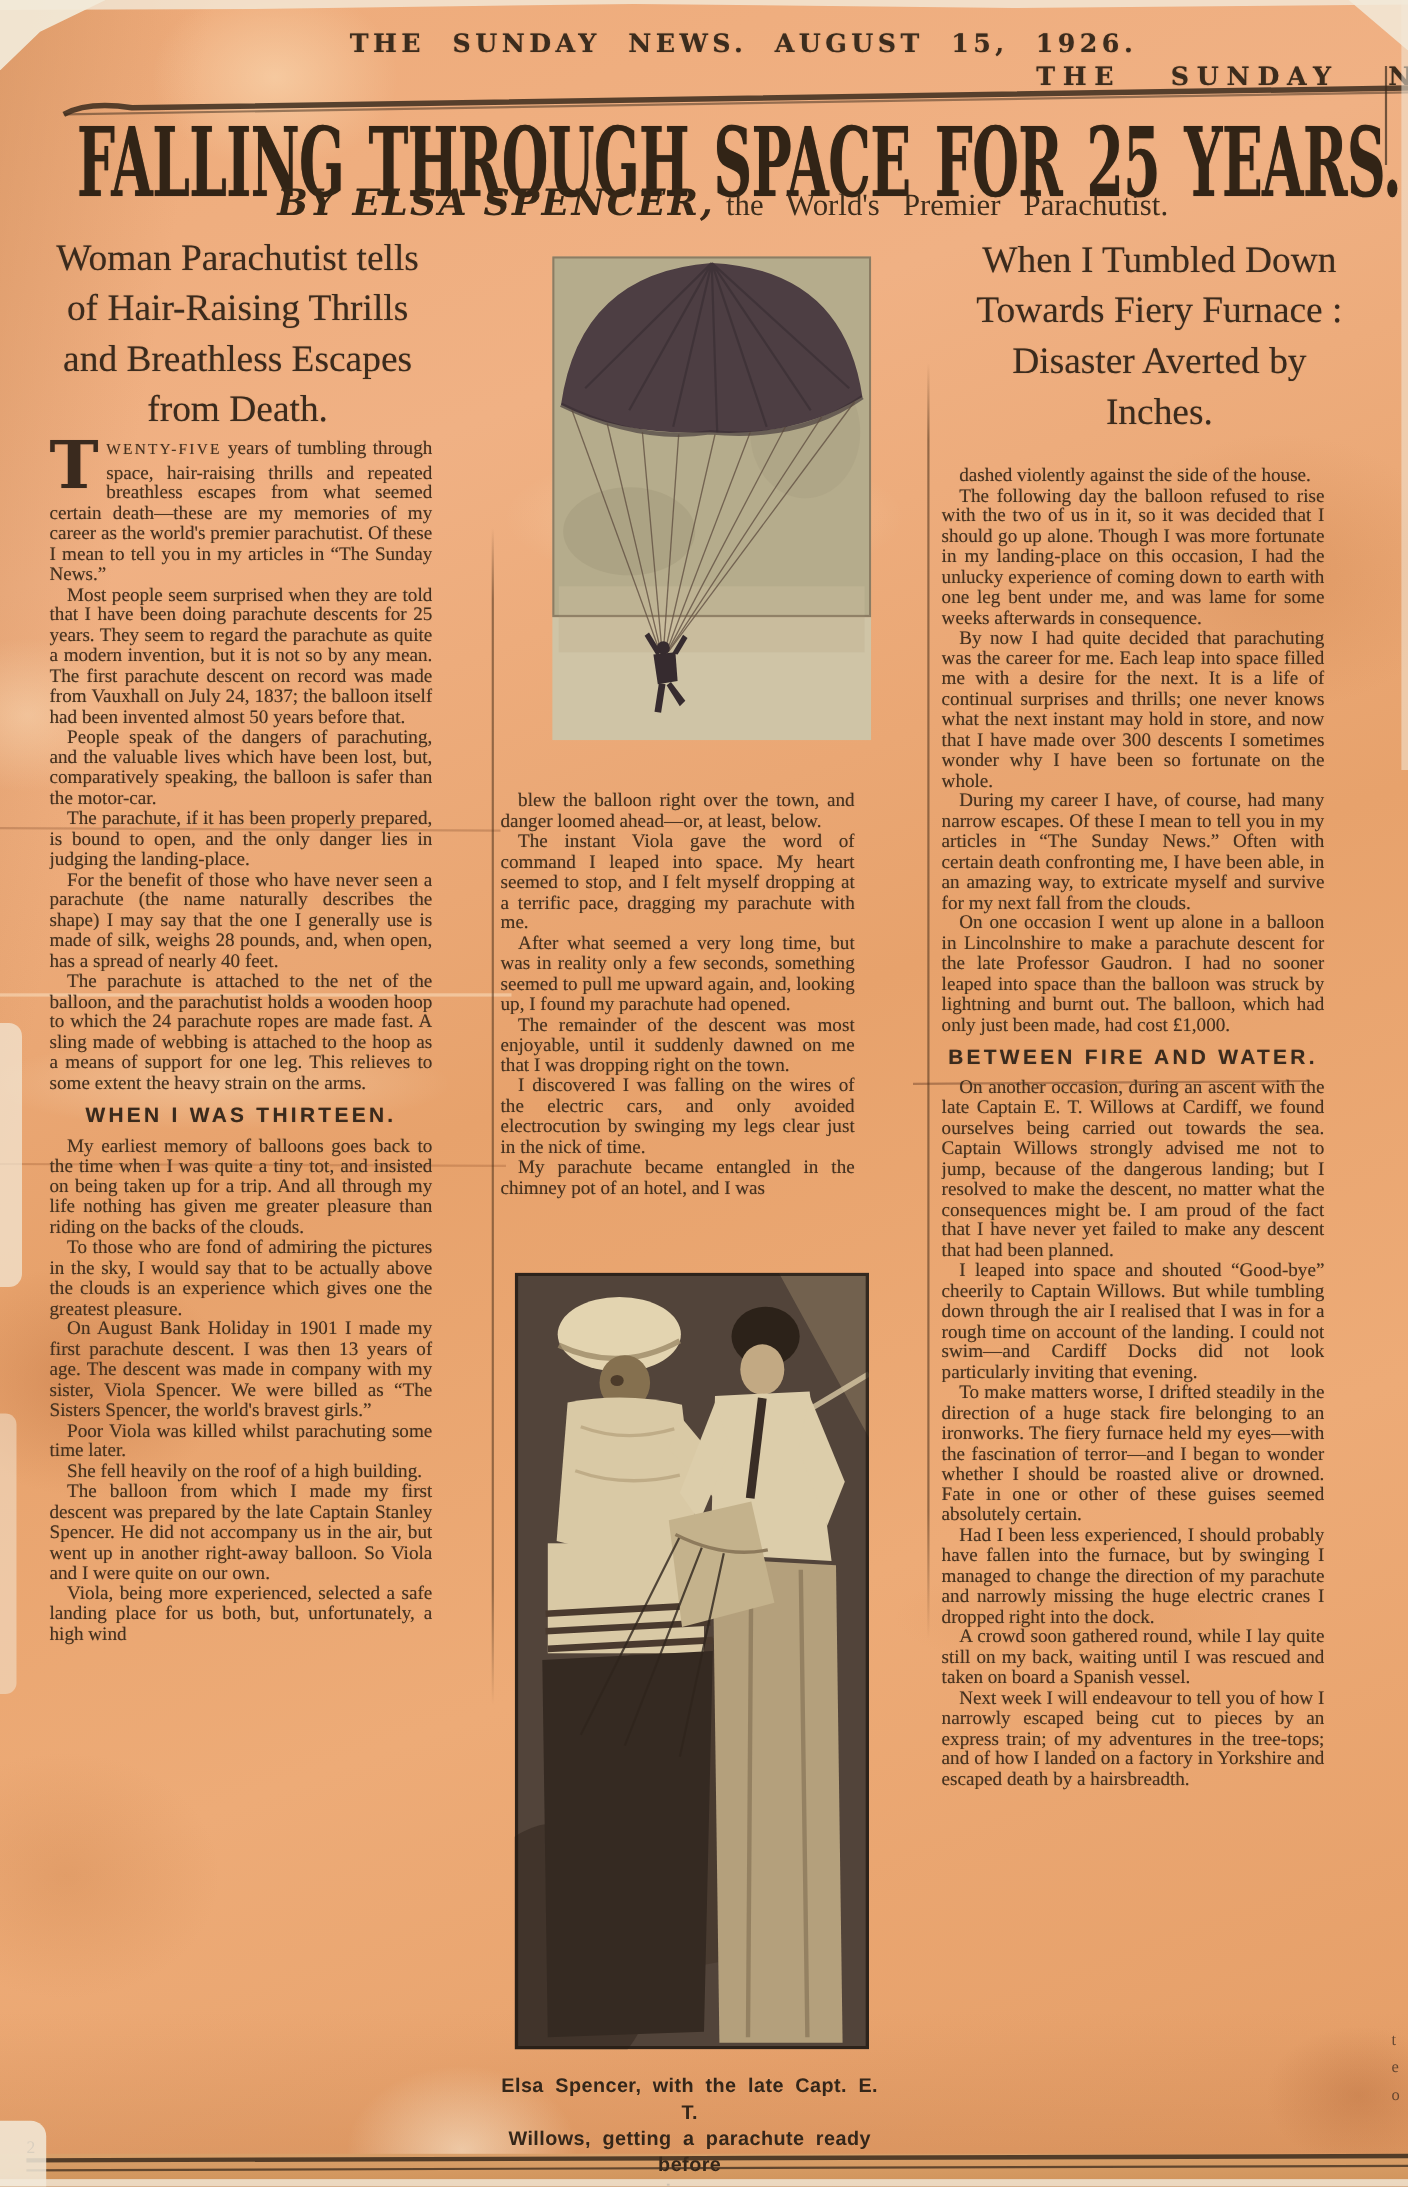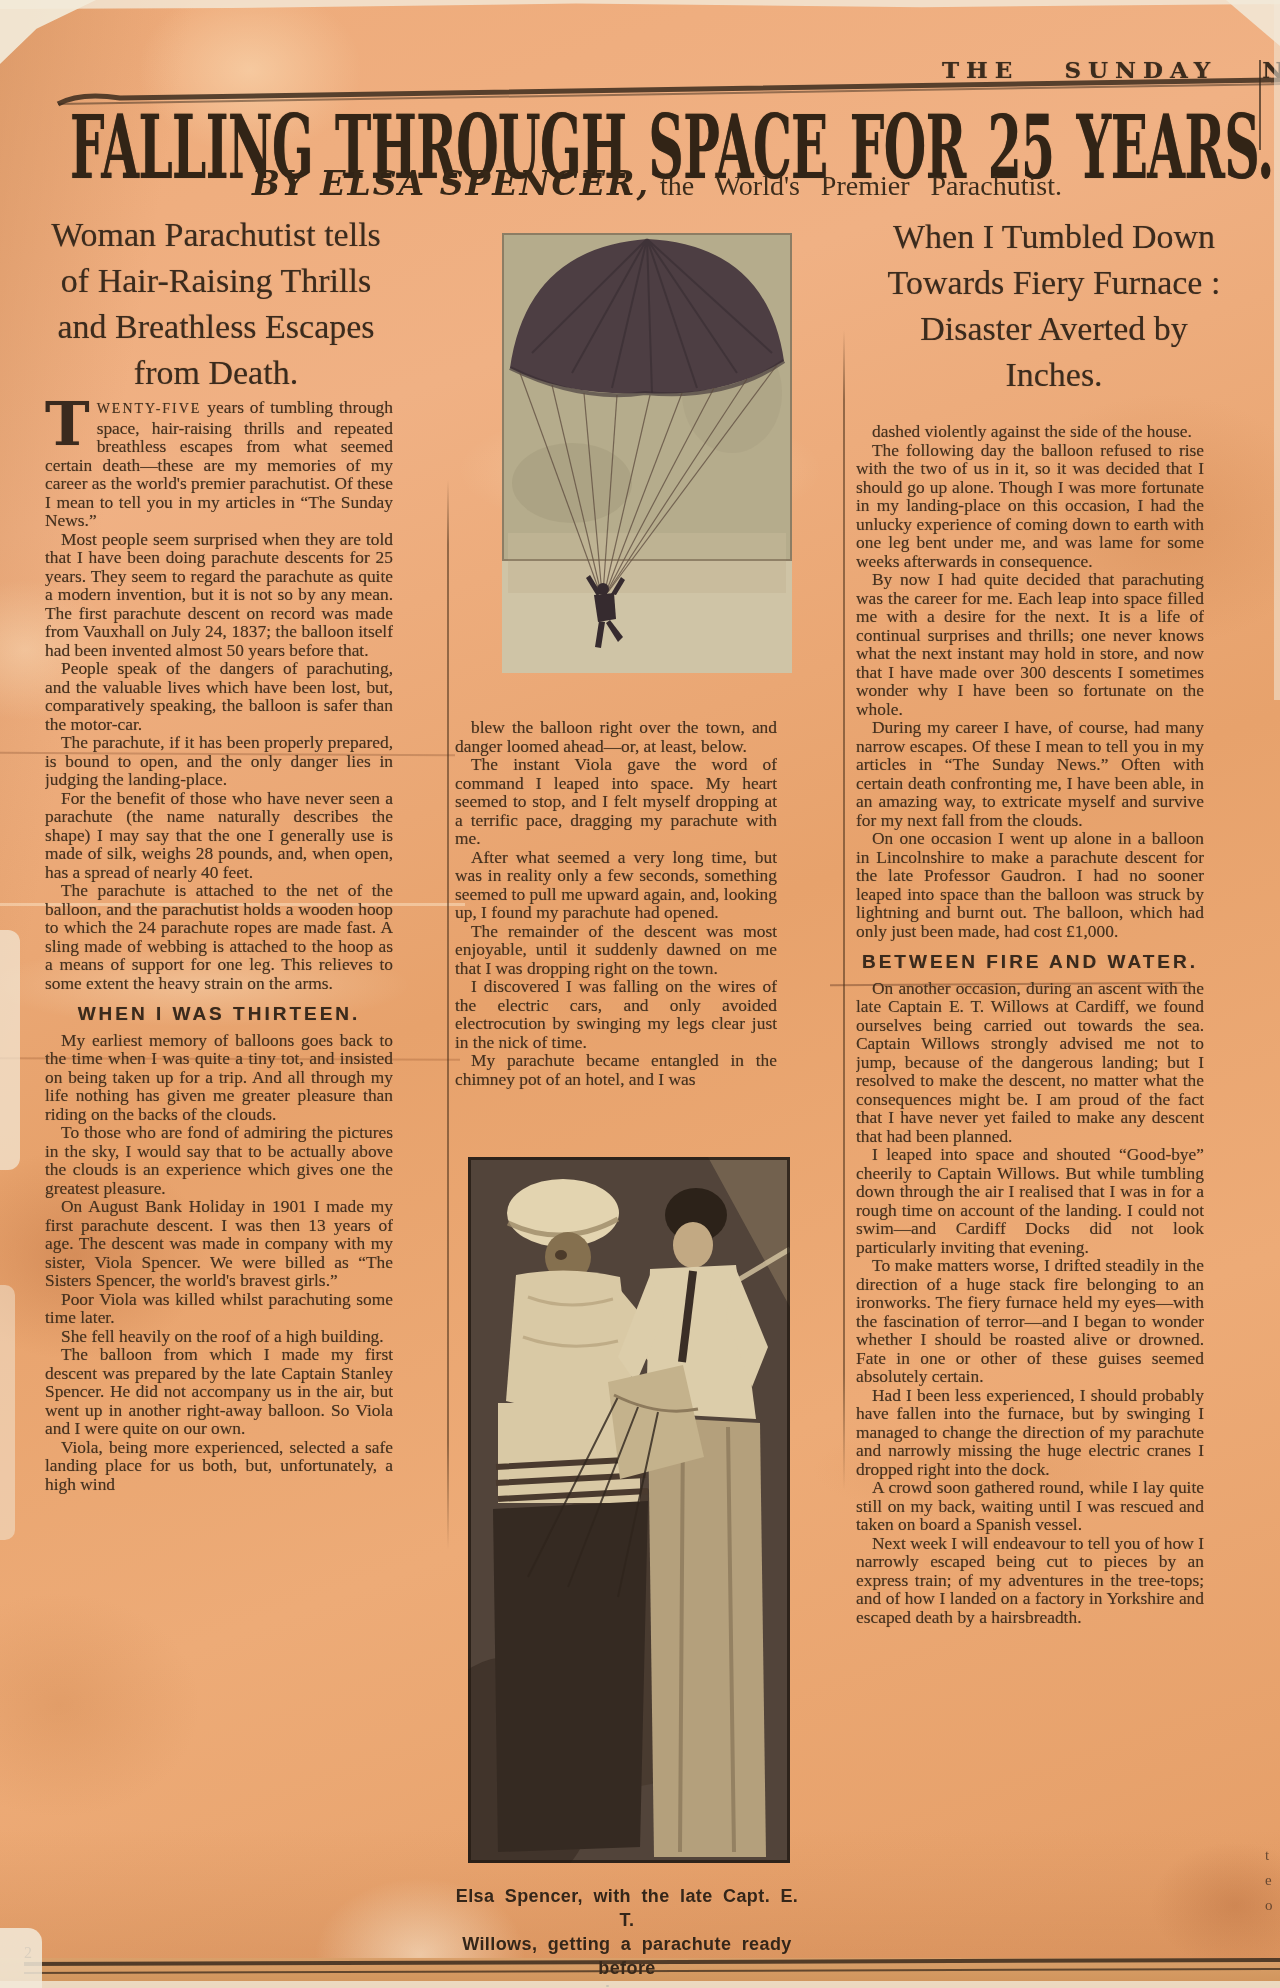--- a/index.html
+++ b/index.html
@@ -120,6 +120,7 @@
   <div class="crease" style="left:830px;top:983px;width:360px;height:2px;background:rgba(90,50,30,.4);transform:rotate(-.4deg);"></div>
   <div class="crease" style="left:0;top:1058px;width:460px;height:2px;background:rgba(150,85,45,.3);transform:rotate(.2deg);"></div>
 
+  <div class="masthead">THE  SUNDAY  NEWS.  AUGUST  15,  1926.</div>
   <div class="masthead-right">THE SUNDAY NE</div>
   <svg class="toprule" width="1280" height="130">
     <path d="M58,104 Q80,92 120,98 L1280,80" stroke="#3b2b1d" stroke-width="5" fill="none" opacity=".85"></path>

